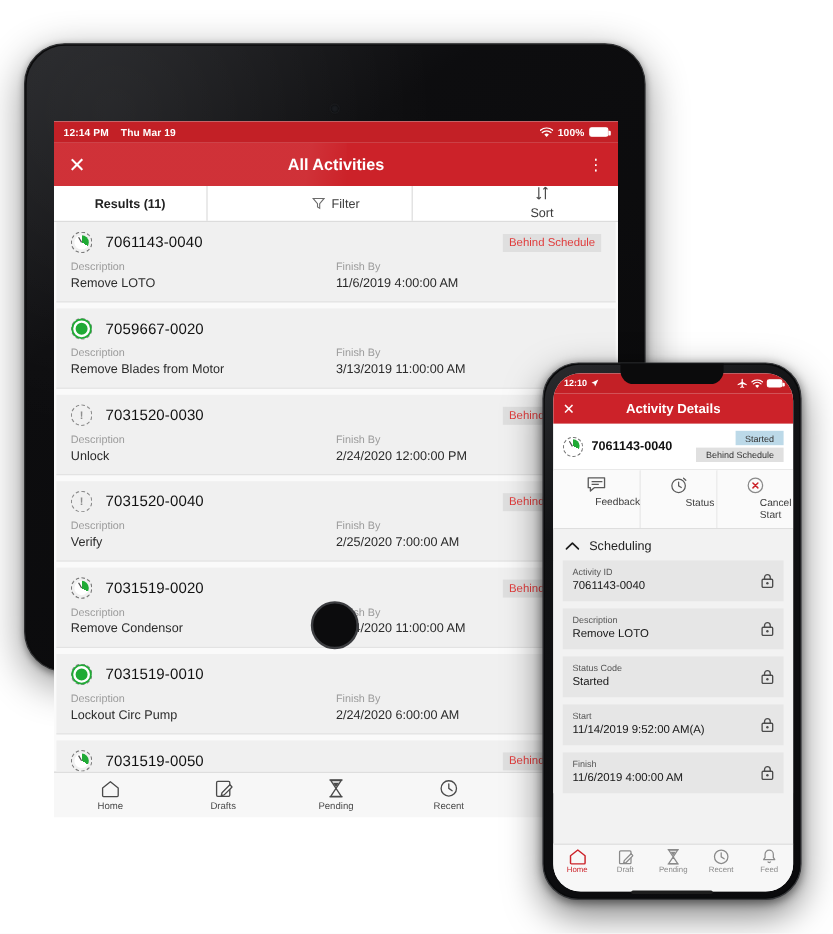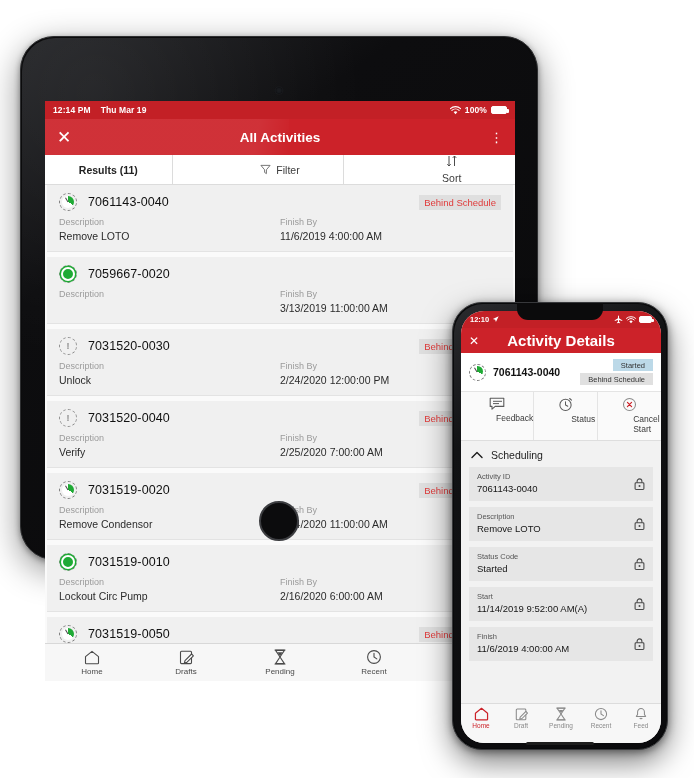--- a/index.html
+++ b/index.html
@@ -309,6 +309,7 @@
           <div class="card-body">
             <div class="col">
               <div class="lbl">Description</div>
+              <div class="val">Remove Blades from Motor</div>
             </div>
             <div class="col">
               <div class="lbl">Finish By</div>

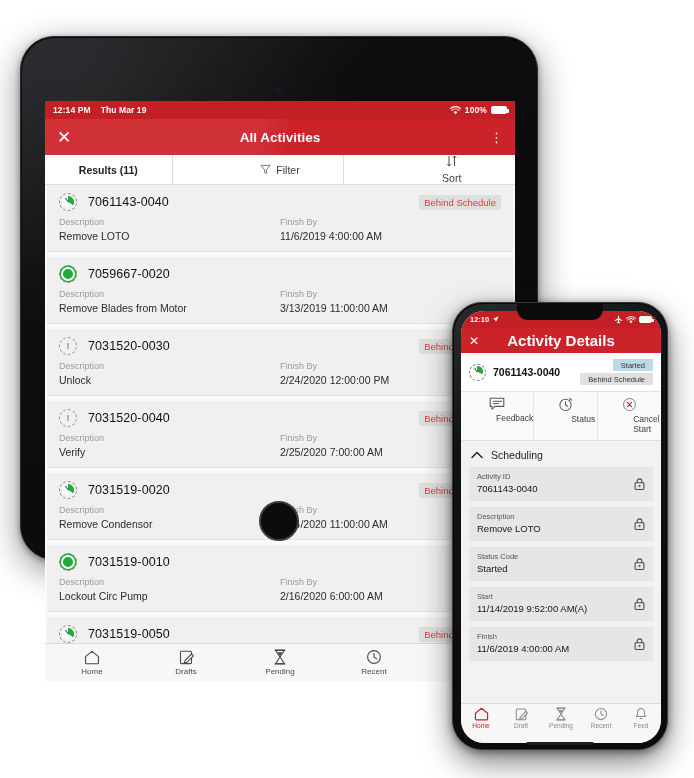--- a/index.html
+++ b/index.html
@@ -169,7 +169,7 @@
     display:flex; align-items:center; padding:0 8px; position:relative;
   }
   .p-close{ font-size:12px; line-height:1; font-weight:300; z-index:2;}
-  .p-title{ position:absolute; left:0; right:0; text-align:center; font-size:15px; font-weight:bold; }
+  .p-title{ position:absolute; left:0; right:0; text-align:center; font-size:11px; font-weight:bold; }
 
   .p-idrow {
     background:#fff; display:flex; align-items:center; padding:6px 8px; gap:7px;

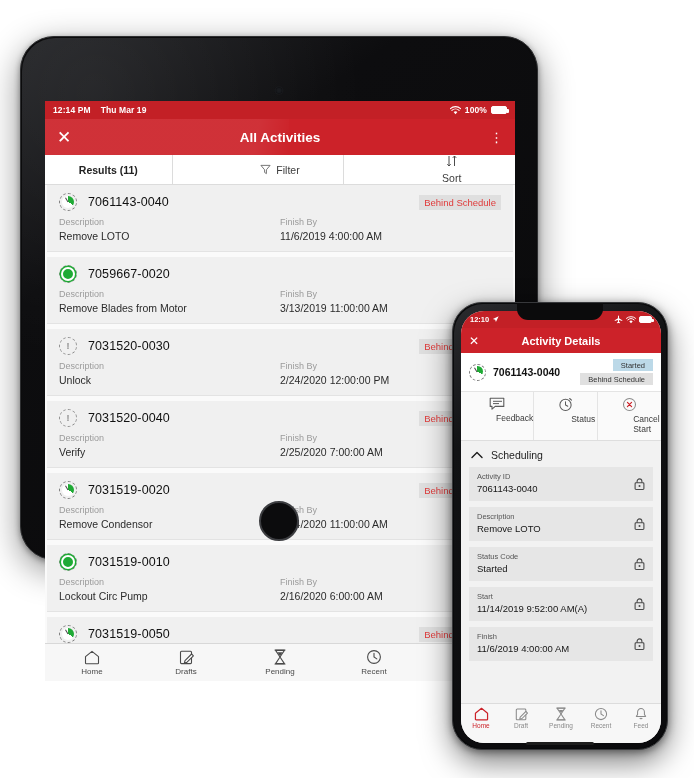--- a/index.html
+++ b/index.html
@@ -396,7 +396,7 @@
             </div>
             <div class="col">
               <div class="lbl">Finish By</div>
-              <div class="val">2/16/2020 6:00:00 AM</div>
+              <div class="val">2/24/2020 6:00:00 AM</div>
             </div>
           </div>
         </div>

